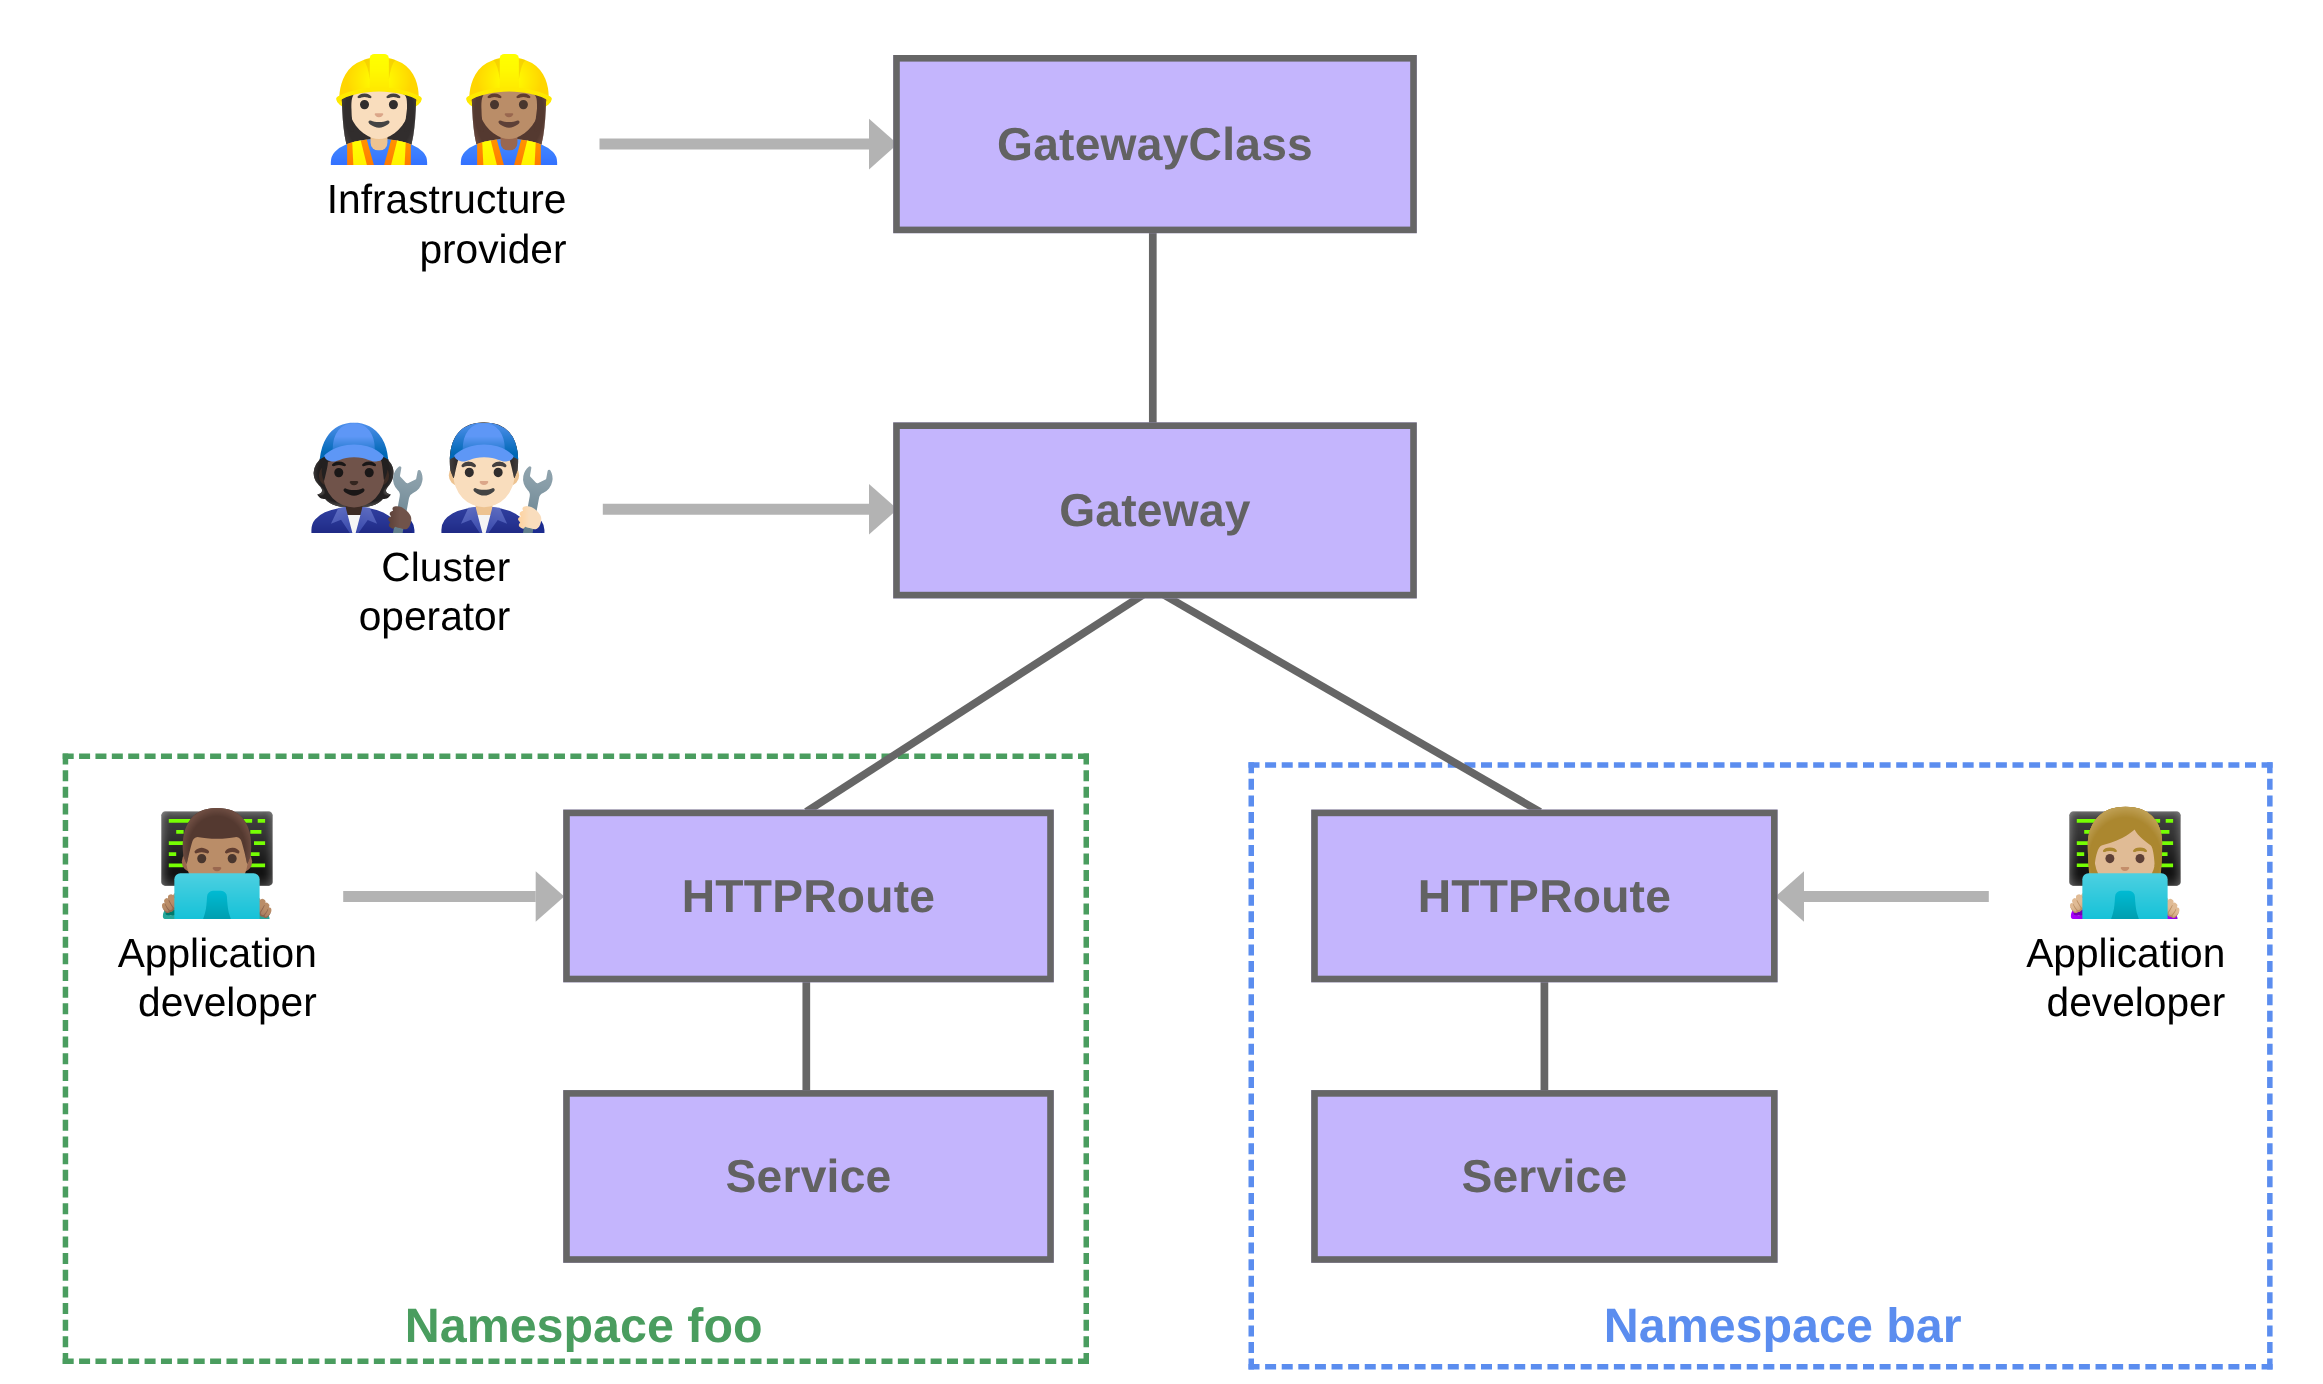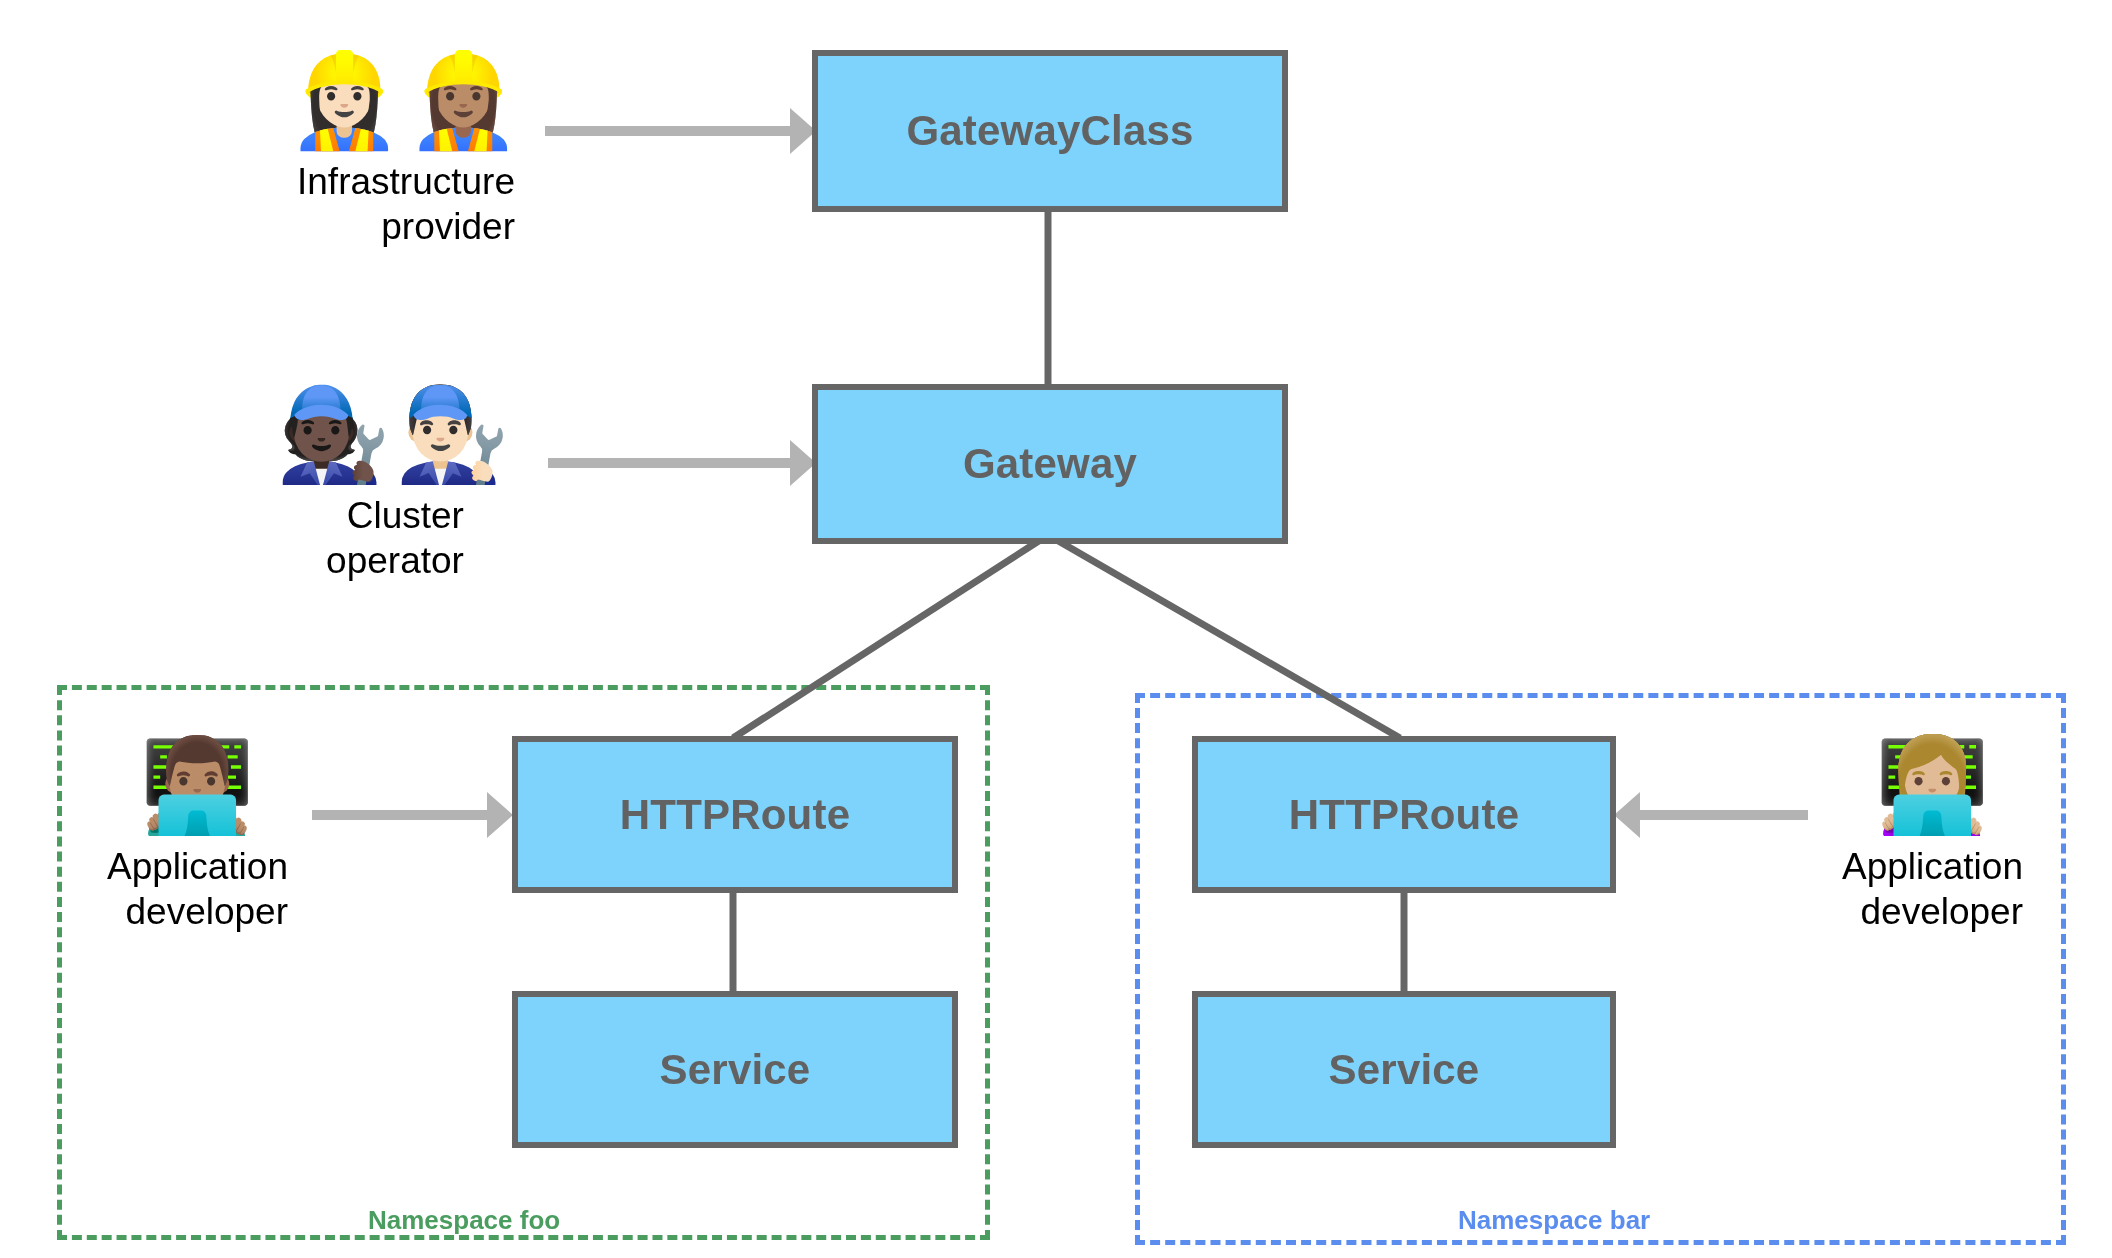--- a/index.html
+++ b/index.html
@@ -21,7 +21,7 @@
     position: absolute;
     box-sizing: border-box;
     border: 6px solid #666666;
-    background: #7dd3fc;
+    background: #c4b5fd;
     display: flex;
     align-items: center;
     justify-content: center;

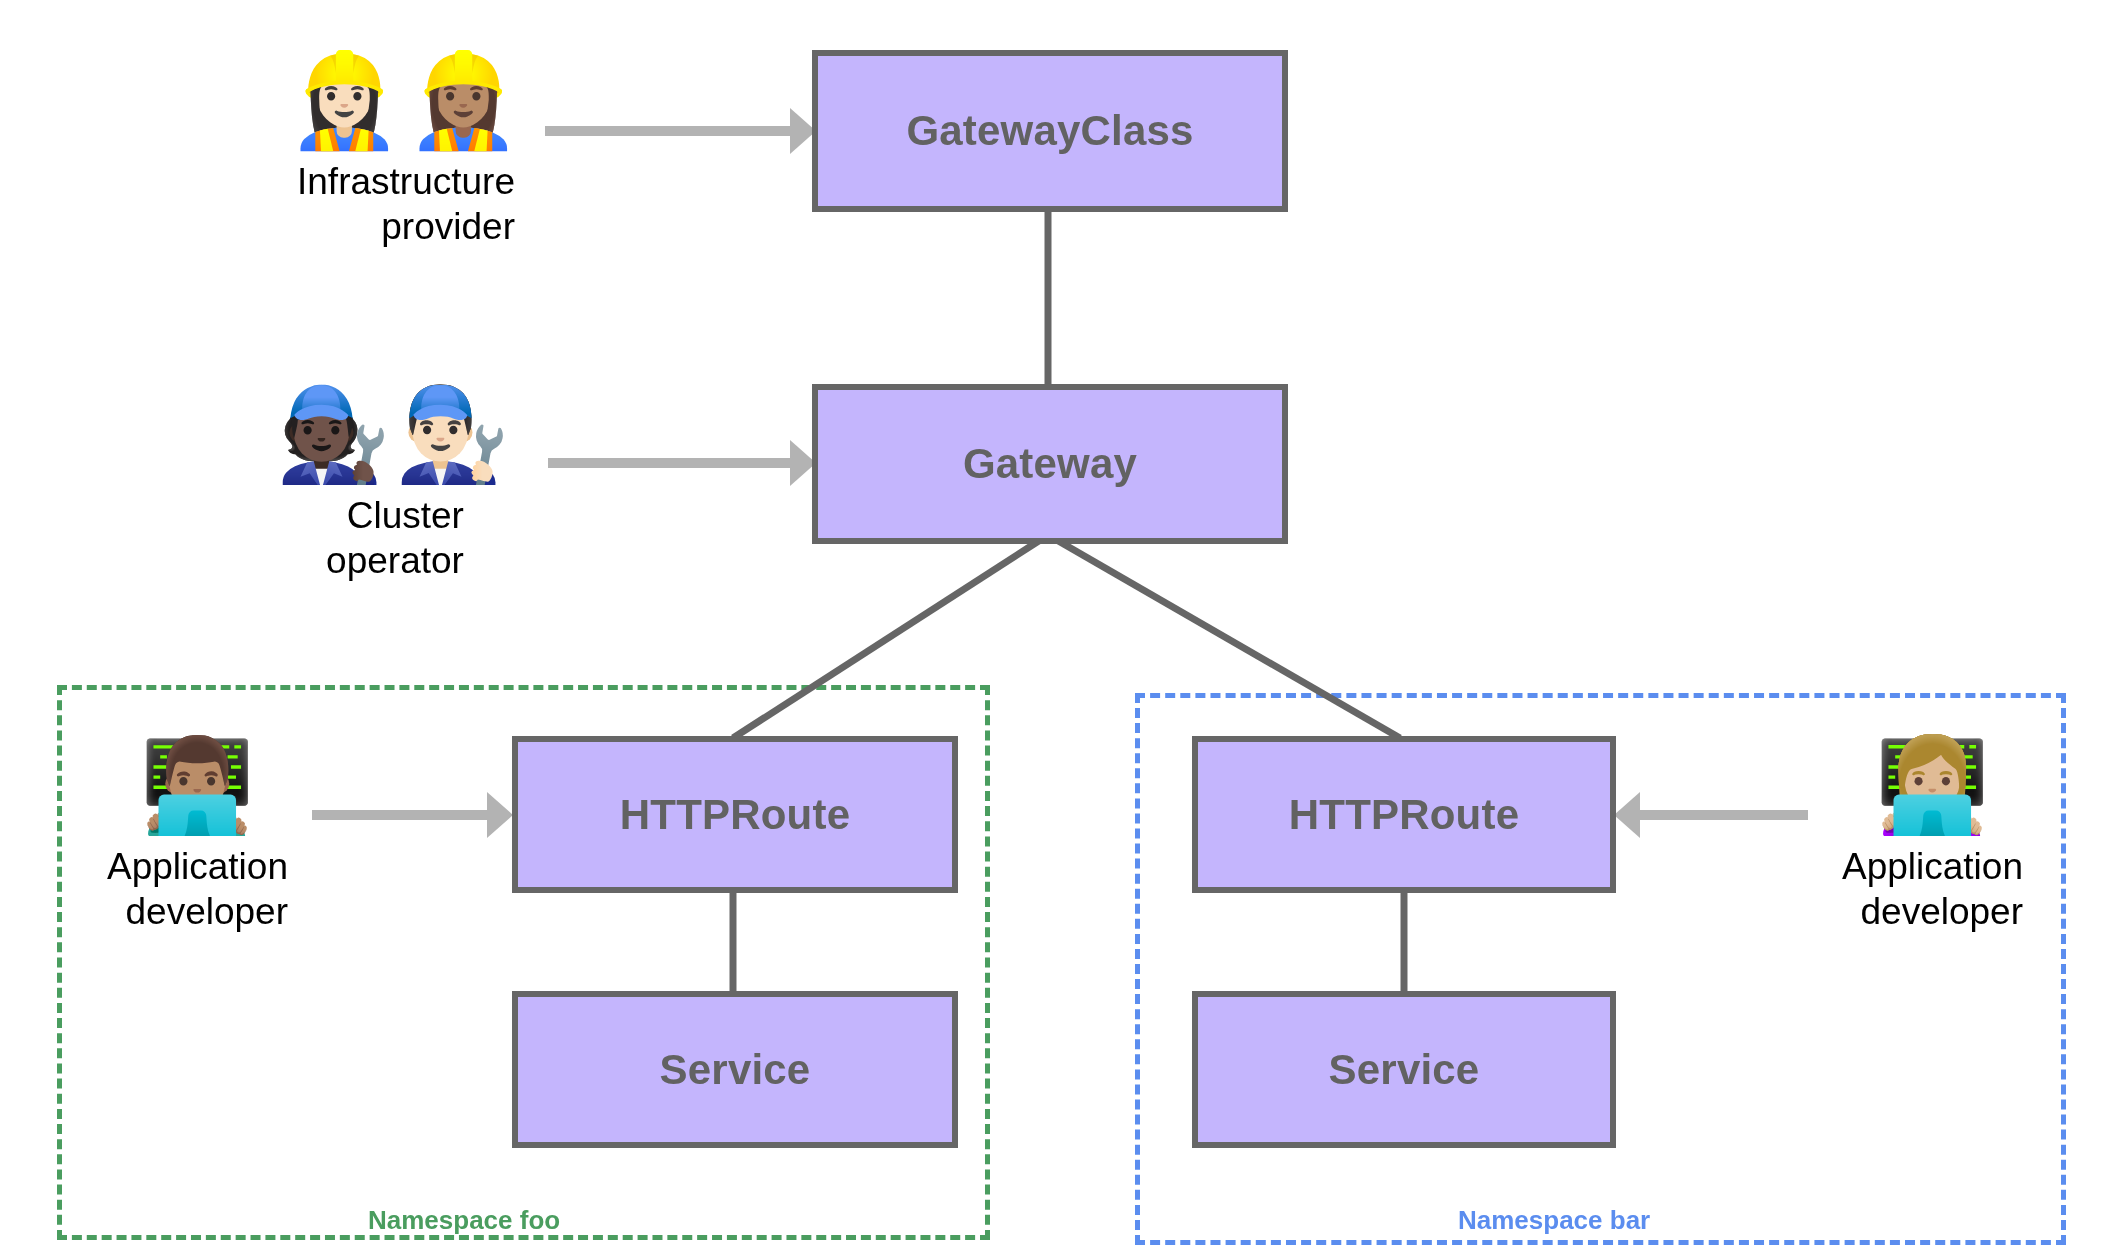--- a/index.html
+++ b/index.html
@@ -45,11 +45,10 @@
   }
   .ns-label {
     position: absolute;
-    font-size: 26px;
+    font-size: 44px;
     font-weight: bold;
     white-space: nowrap;
     z-index: 4;
-    margin-top: 24px;
   }
 
   

